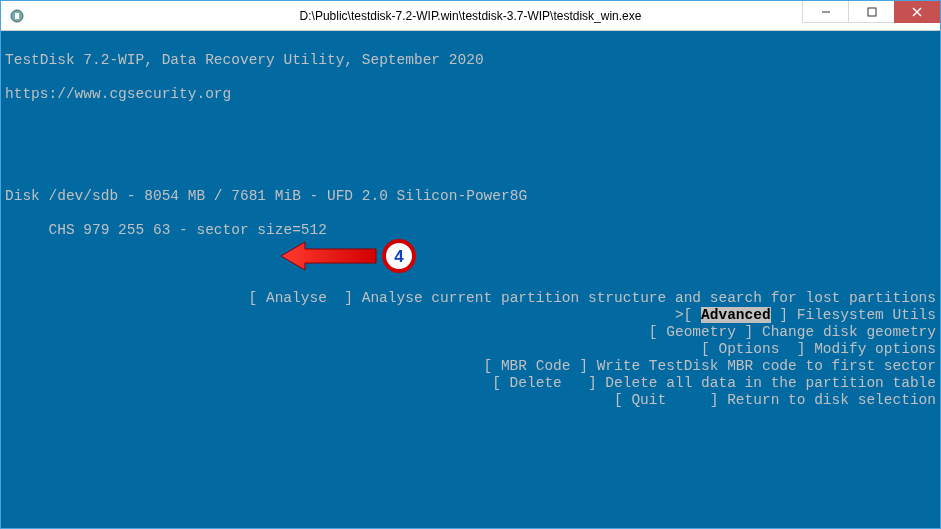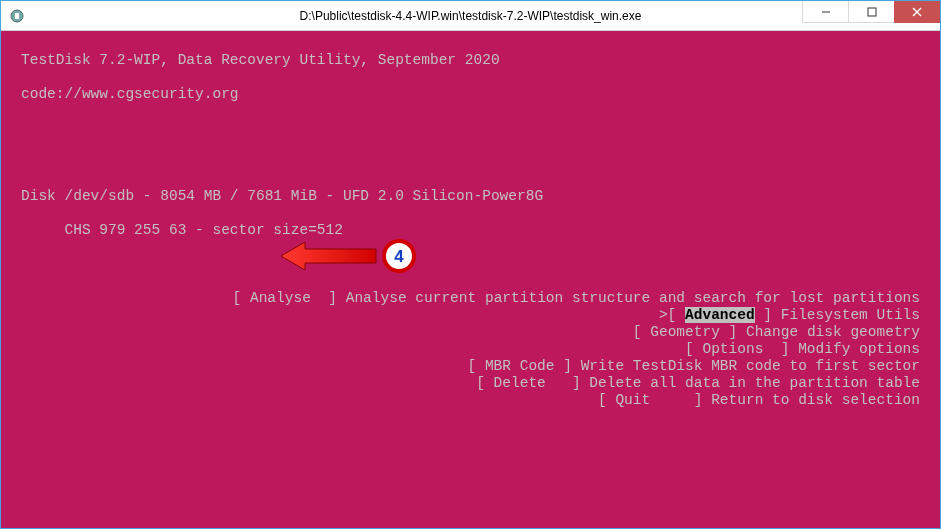--- a/index.html
+++ b/index.html
@@ -92,7 +92,7 @@
       <rect x="6" y="5" width="4" height="6" fill="#fff"></rect>
     </svg>
   </span>
-  <span class="titlebar-title">D:\Public\testdisk-4.4-WIP.win\testdisk-7.2-WIP\testdisk_win.exe</span>
+  <span class="titlebar-title">D:\Public\testdisk-7.2-WIP.win\testdisk-3.7-WIP\testdisk_win.exe</span>
   <div class="win-buttons">
     <div class="win-btn">
       <svg width="10" height="10">

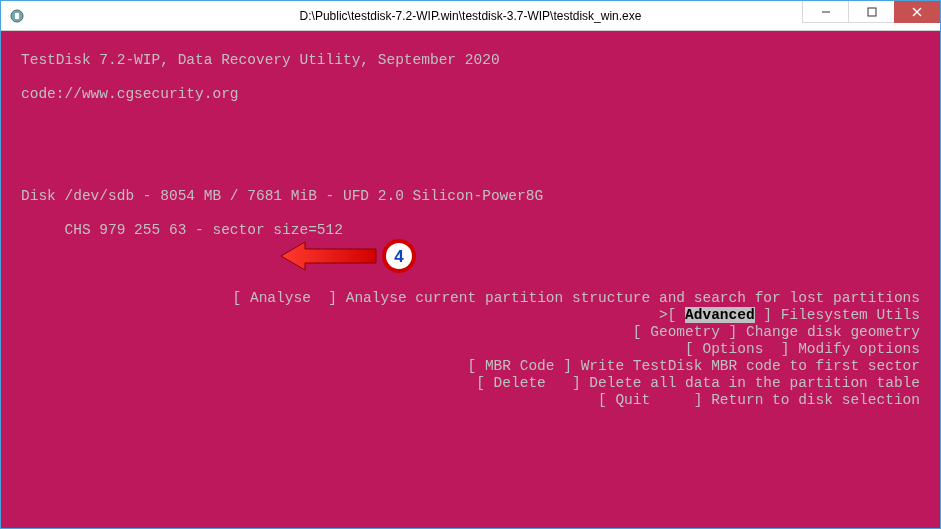--- a/index.html
+++ b/index.html
@@ -59,12 +59,12 @@
     border: none;
   }
   .console {
-    background: #be185d;
+    background: #0369a1;
     color: #c0c0c0;
     font-family: Consolas, "Courier New", monospace;
     font-size: 14.5px;
     line-height: 17px;
-    padding: 4px 20px;
+    padding: 4px 4px;
     height: calc(100% - 30px);
     white-space: pre;
     position: relative;

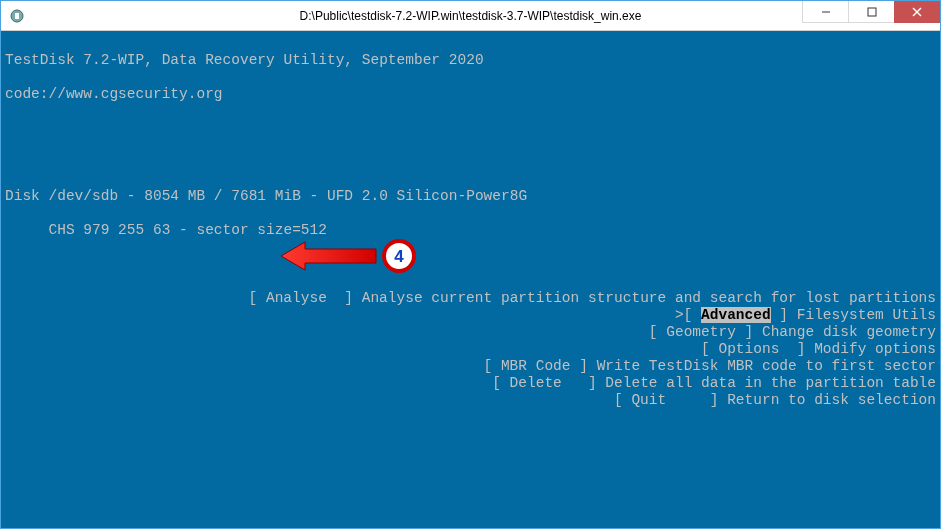--- a/index.html
+++ b/index.html
@@ -115,7 +115,7 @@
 
 <div class="console">
 <div>TestDisk 7.2-WIP, Data Recovery Utility, September 2020</div>
-<div>code://www.cgsecurity.org</div>
+<div>https://www.cgsecurity.org</div>
 <div> </div>
 <div> </div>
 <div>Disk /dev/sdb - 8054 MB / 7681 MiB - UFD 2.0 Silicon-Power8G</div>

